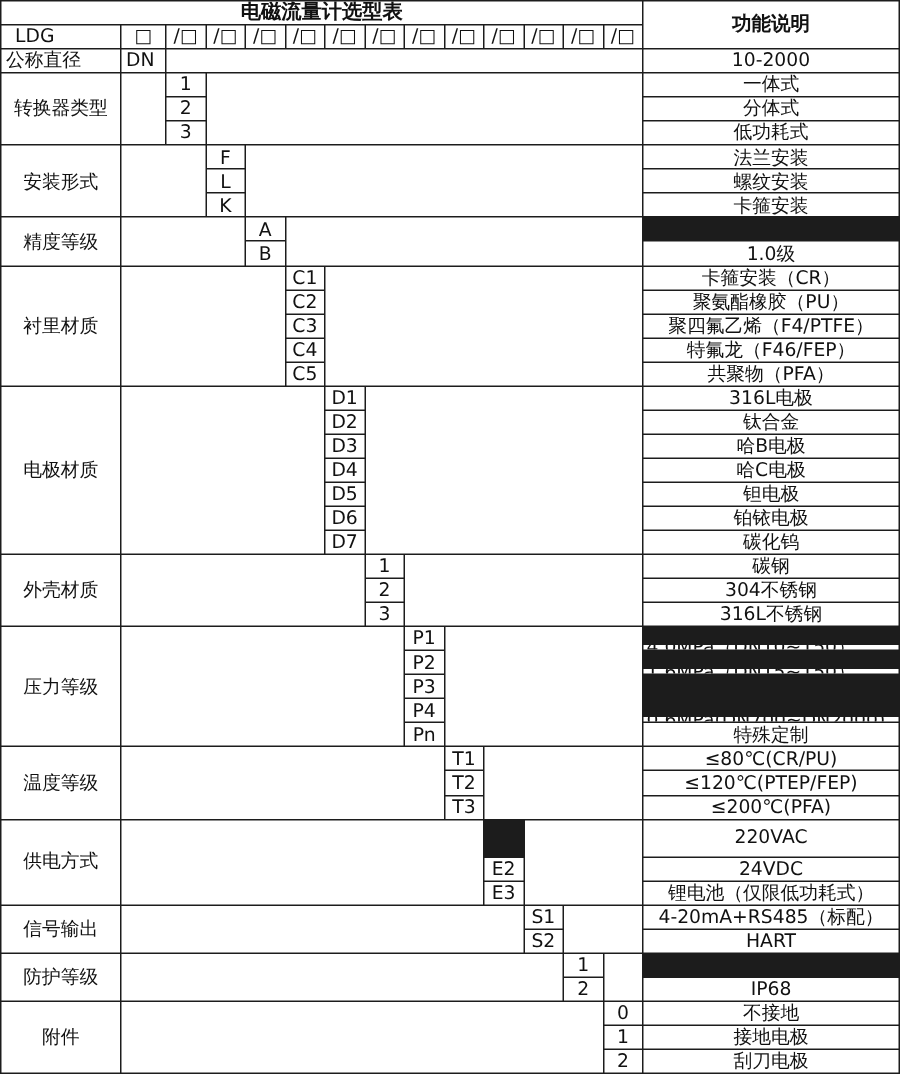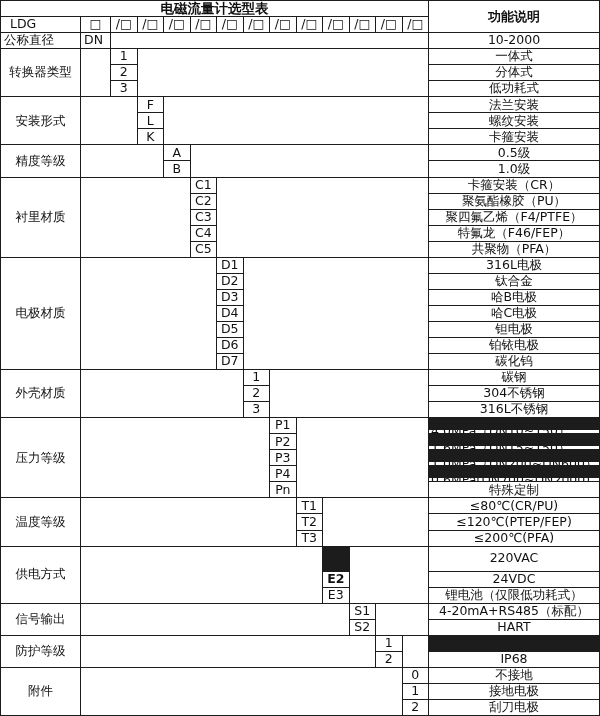--- a/index.html
+++ b/index.html
@@ -77,7 +77,6 @@
     <div class="cell" style="grid-area: 10 / 2 / 12 / 5;"></div>
     <div class="cell" style="grid-area: 10 / 6 / 12 / 15;"></div>
     <div class="cell" style="grid-area: 10 / 5 / 11 / 6;">A</div>
-    <div class="cell" style="grid-area: 10 / 15 / 11 / 16;">0.5级</div>
     <div class="cell" style="grid-area: 11 / 5 / 12 / 6;">B</div>
     <div class="cell" style="grid-area: 11 / 15 / 12 / 16;">1.0级</div>
     <div class="cell" style="grid-area: 12 / 1 / 17 / 2;">衬里材质</div>

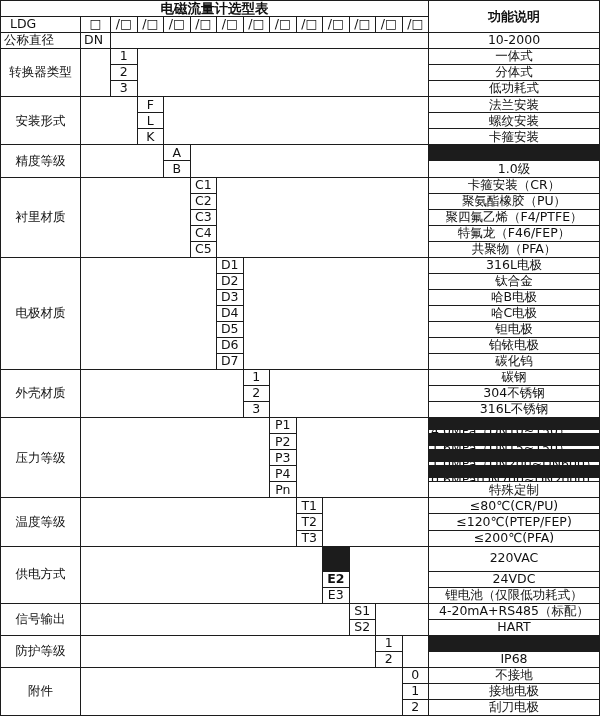--- a/index.html
+++ b/index.html
@@ -126,7 +126,6 @@
     <div class="cell" style="grid-area: 28 / 9 / 29 / 10;">P2</div>
     <div class="cell desc-left" style="grid-area: 28 / 15 / 29 / 16;">1.6MPa（DN15~150）</div>
     <div class="cell" style="grid-area: 29 / 9 / 30 / 10;">P3</div>
-    <div class="cell desc-left" style="grid-area: 29 / 15 / 30 / 16;">1.0MPa（DN200~DN600）</div>
     <div class="cell" style="grid-area: 30 / 9 / 31 / 10;">P4</div>
     <div class="cell desc-left" style="grid-area: 30 / 15 / 31 / 16;">0.6MPa(DN700~DN2000)</div>
     <div class="cell" style="grid-area: 31 / 9 / 32 / 10;">Pn</div>

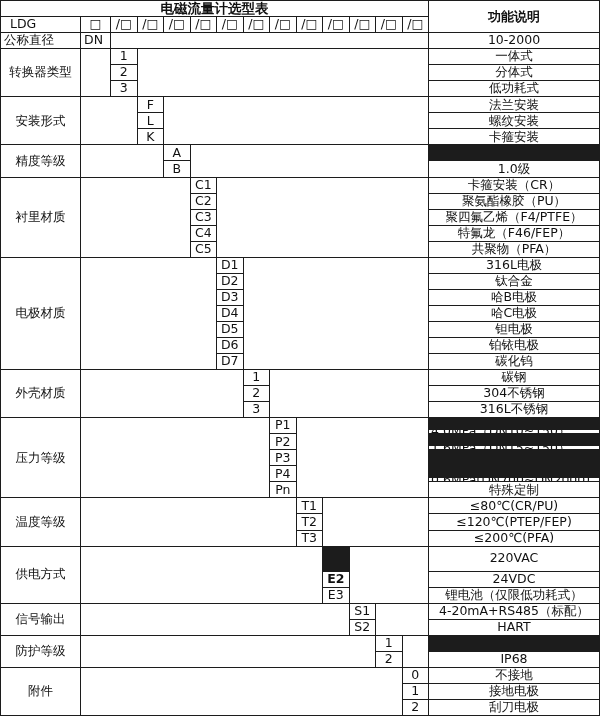--- a/index.html
+++ b/index.html
@@ -144,7 +144,7 @@
     <div class="cell" style="grid-area: 35 / 12 / 38 / 15;"></div>
     <div class="cell" style="grid-area: 35 / 11 / 36 / 12; margin-top: 24px;">E1</div>
     <div class="cell" style="grid-area: 35 / 15 / 36 / 16;">220VAC</div>
-    <div class="cell" style="grid-area: 36 / 11 / 37 / 12; font-weight: bold;">E2</div>
+    <div class="cell" style="grid-area: 36 / 11 / 37 / 12;">E2</div>
     <div class="cell" style="grid-area: 36 / 15 / 37 / 16;">24VDC</div>
     <div class="cell" style="grid-area: 37 / 11 / 38 / 12;">E3</div>
     <div class="cell" style="grid-area: 37 / 15 / 38 / 16;">锂电池（仅限低功耗式）</div>

